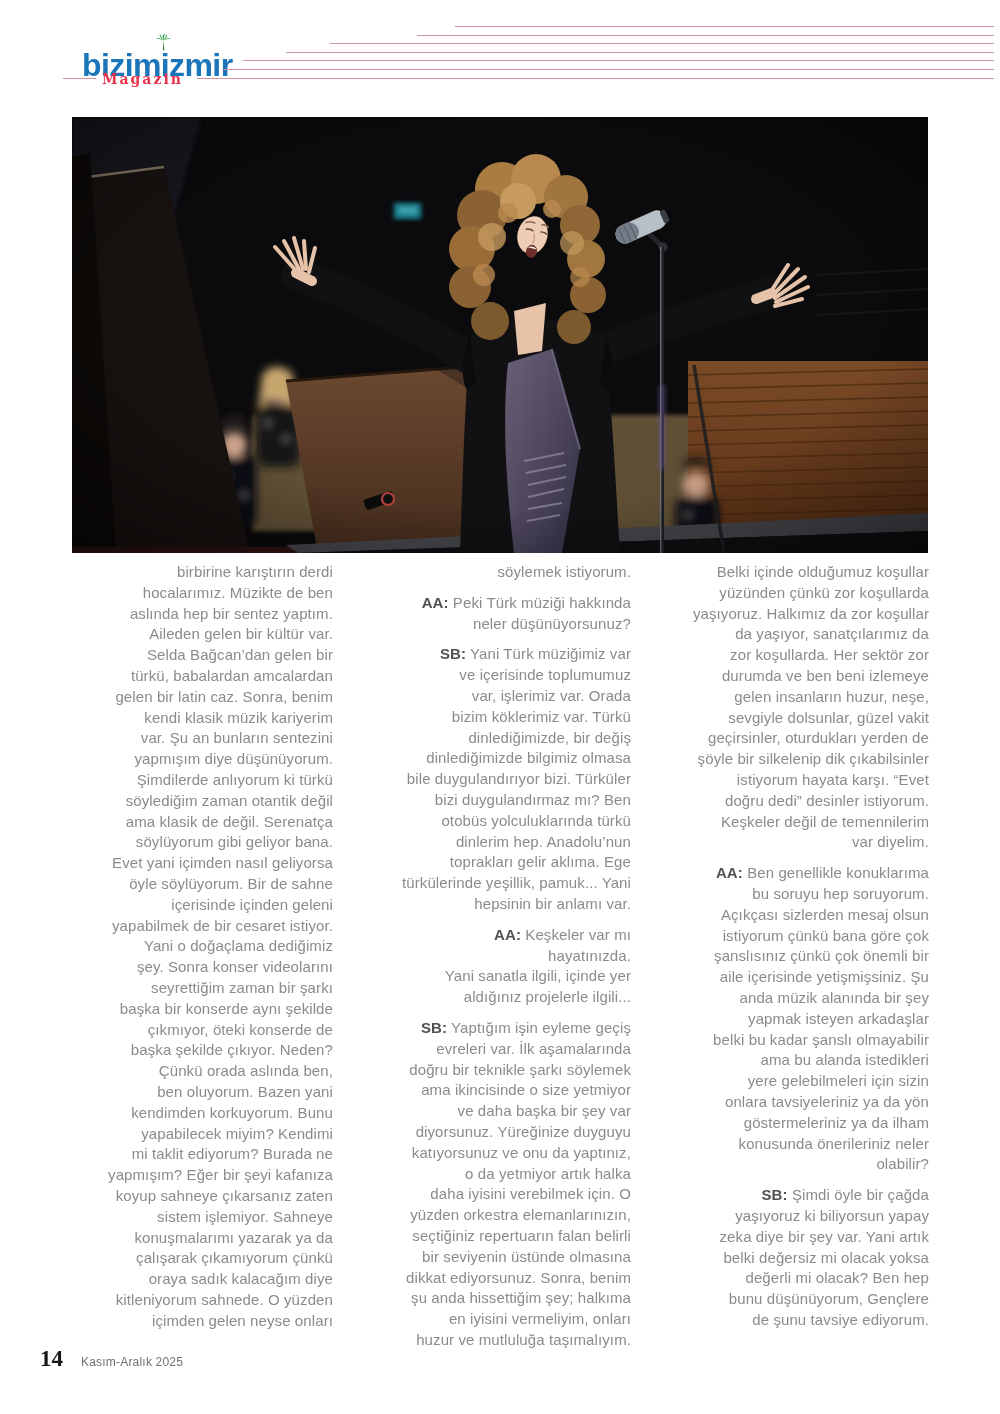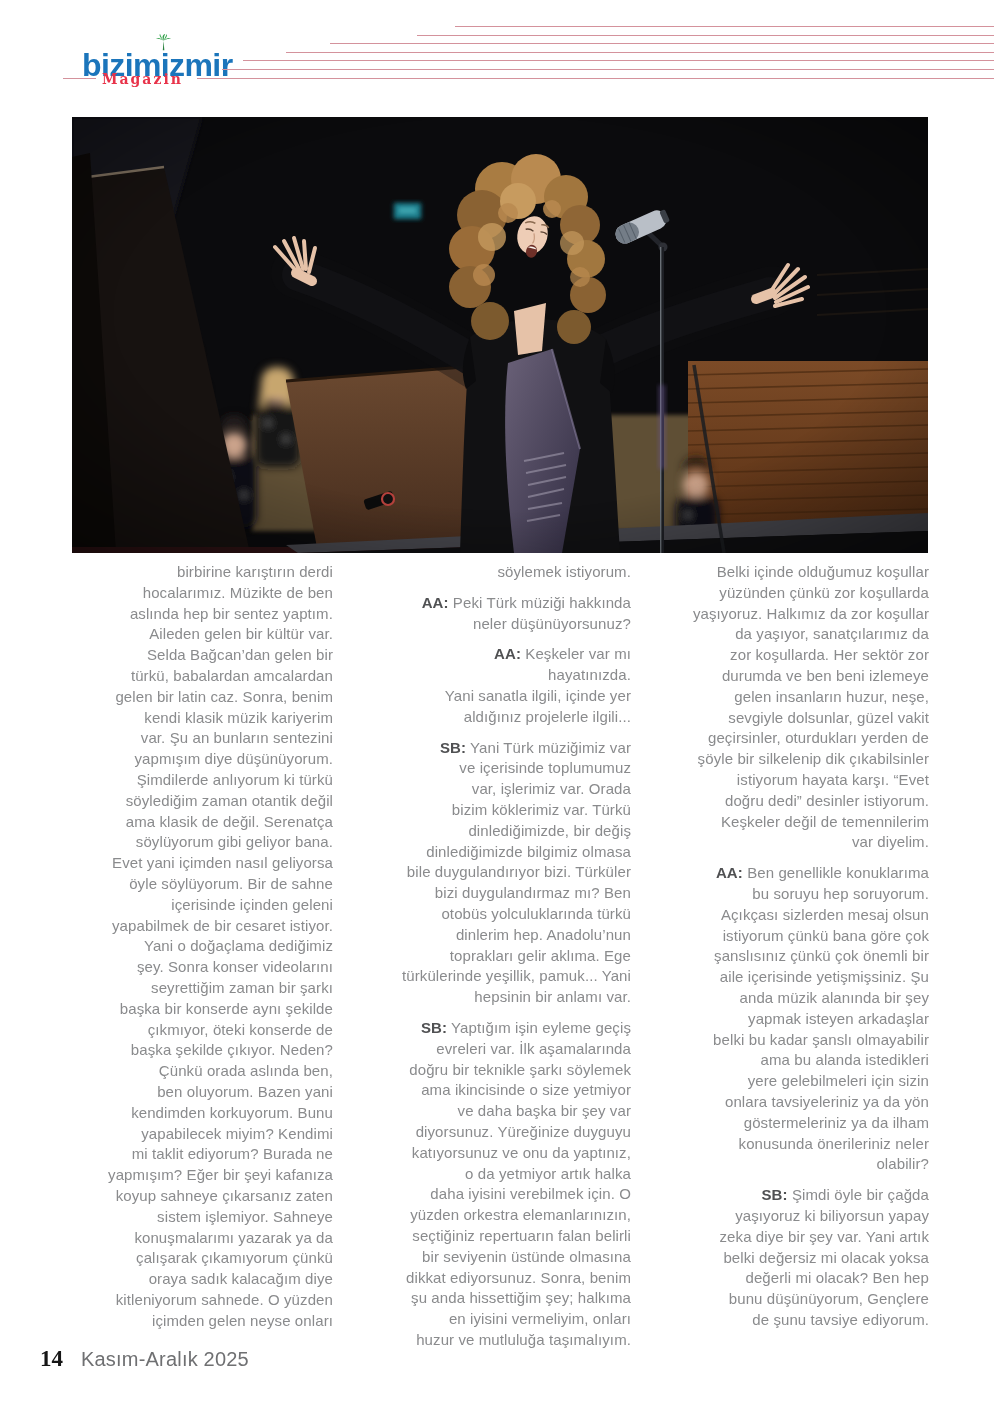--- a/index.html
+++ b/index.html
@@ -318,9 +318,6 @@
       <p><b></b><span>söylemek istiyorum.</span></p>
       <p><b>AA:</b><span> Peki Türk müziği hakkında
 neler düşünüyorsunuz?</span></p>
-      <p><b>AA:</b><span> Keşkeler var mı hayatınızda.
-Yani sanatla ilgili, içinde yer
-aldığınız projelerle ilgili...</span></p>
       <p><b>SB:</b><span> Yani Türk müziğimiz var
 ve içerisinde toplumumuz
 var, işlerimiz var. Orada
@@ -334,6 +331,9 @@
 toprakları gelir aklıma. Ege
 türkülerinde yeşillik, pamuk... Yani
 hepsinin bir anlamı var.</span></p>
+      <p><b>AA:</b><span> Keşkeler var mı hayatınızda.
+Yani sanatla ilgili, içinde yer
+aldığınız projelerle ilgili...</span></p>
       <p><b>SB:</b><span> Yaptığım işin eyleme geçiş
 evreleri var. İlk aşamalarında
 doğru bir teknikle şarkı söylemek

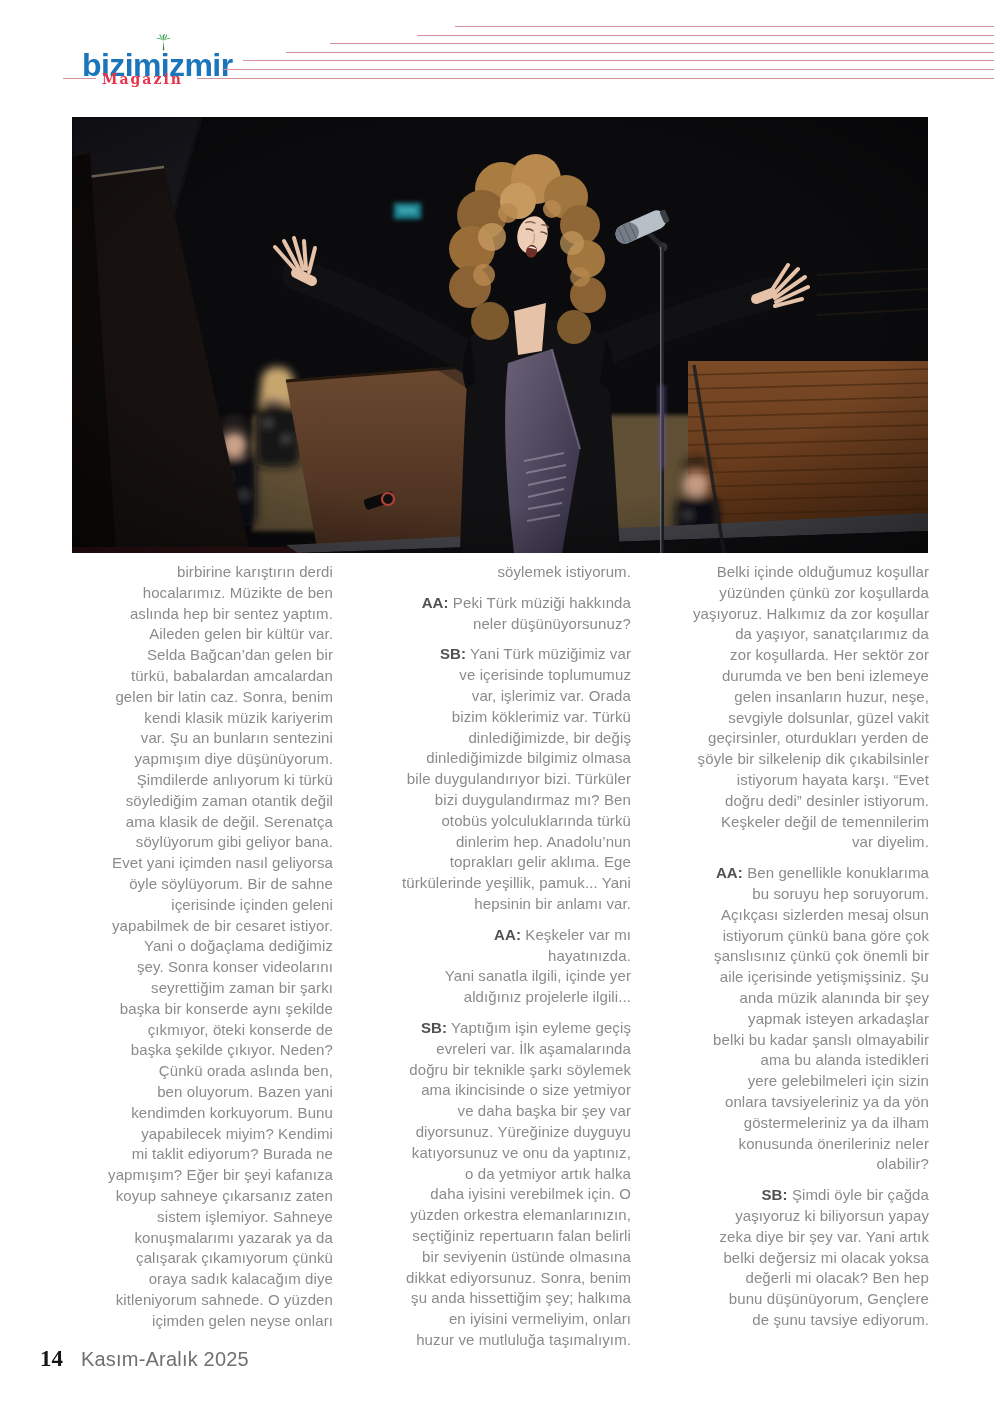--- a/index.html
+++ b/index.html
@@ -31,7 +31,7 @@
   
   .footer{position:absolute;left:40px;top:1346px;display:flex;align-items:baseline;gap:18px;}
   .pagenum{font-family:"Liberation Serif",serif;font-weight:bold;font-size:23px;color:#161616;}
-  .issue{font-size:20px;color:#6f7072;letter-spacing:0.2px;}
+  .issue{font-size:12px;color:#6f7072;letter-spacing:0.2px;}
 </style>
 </head>
 <body>

